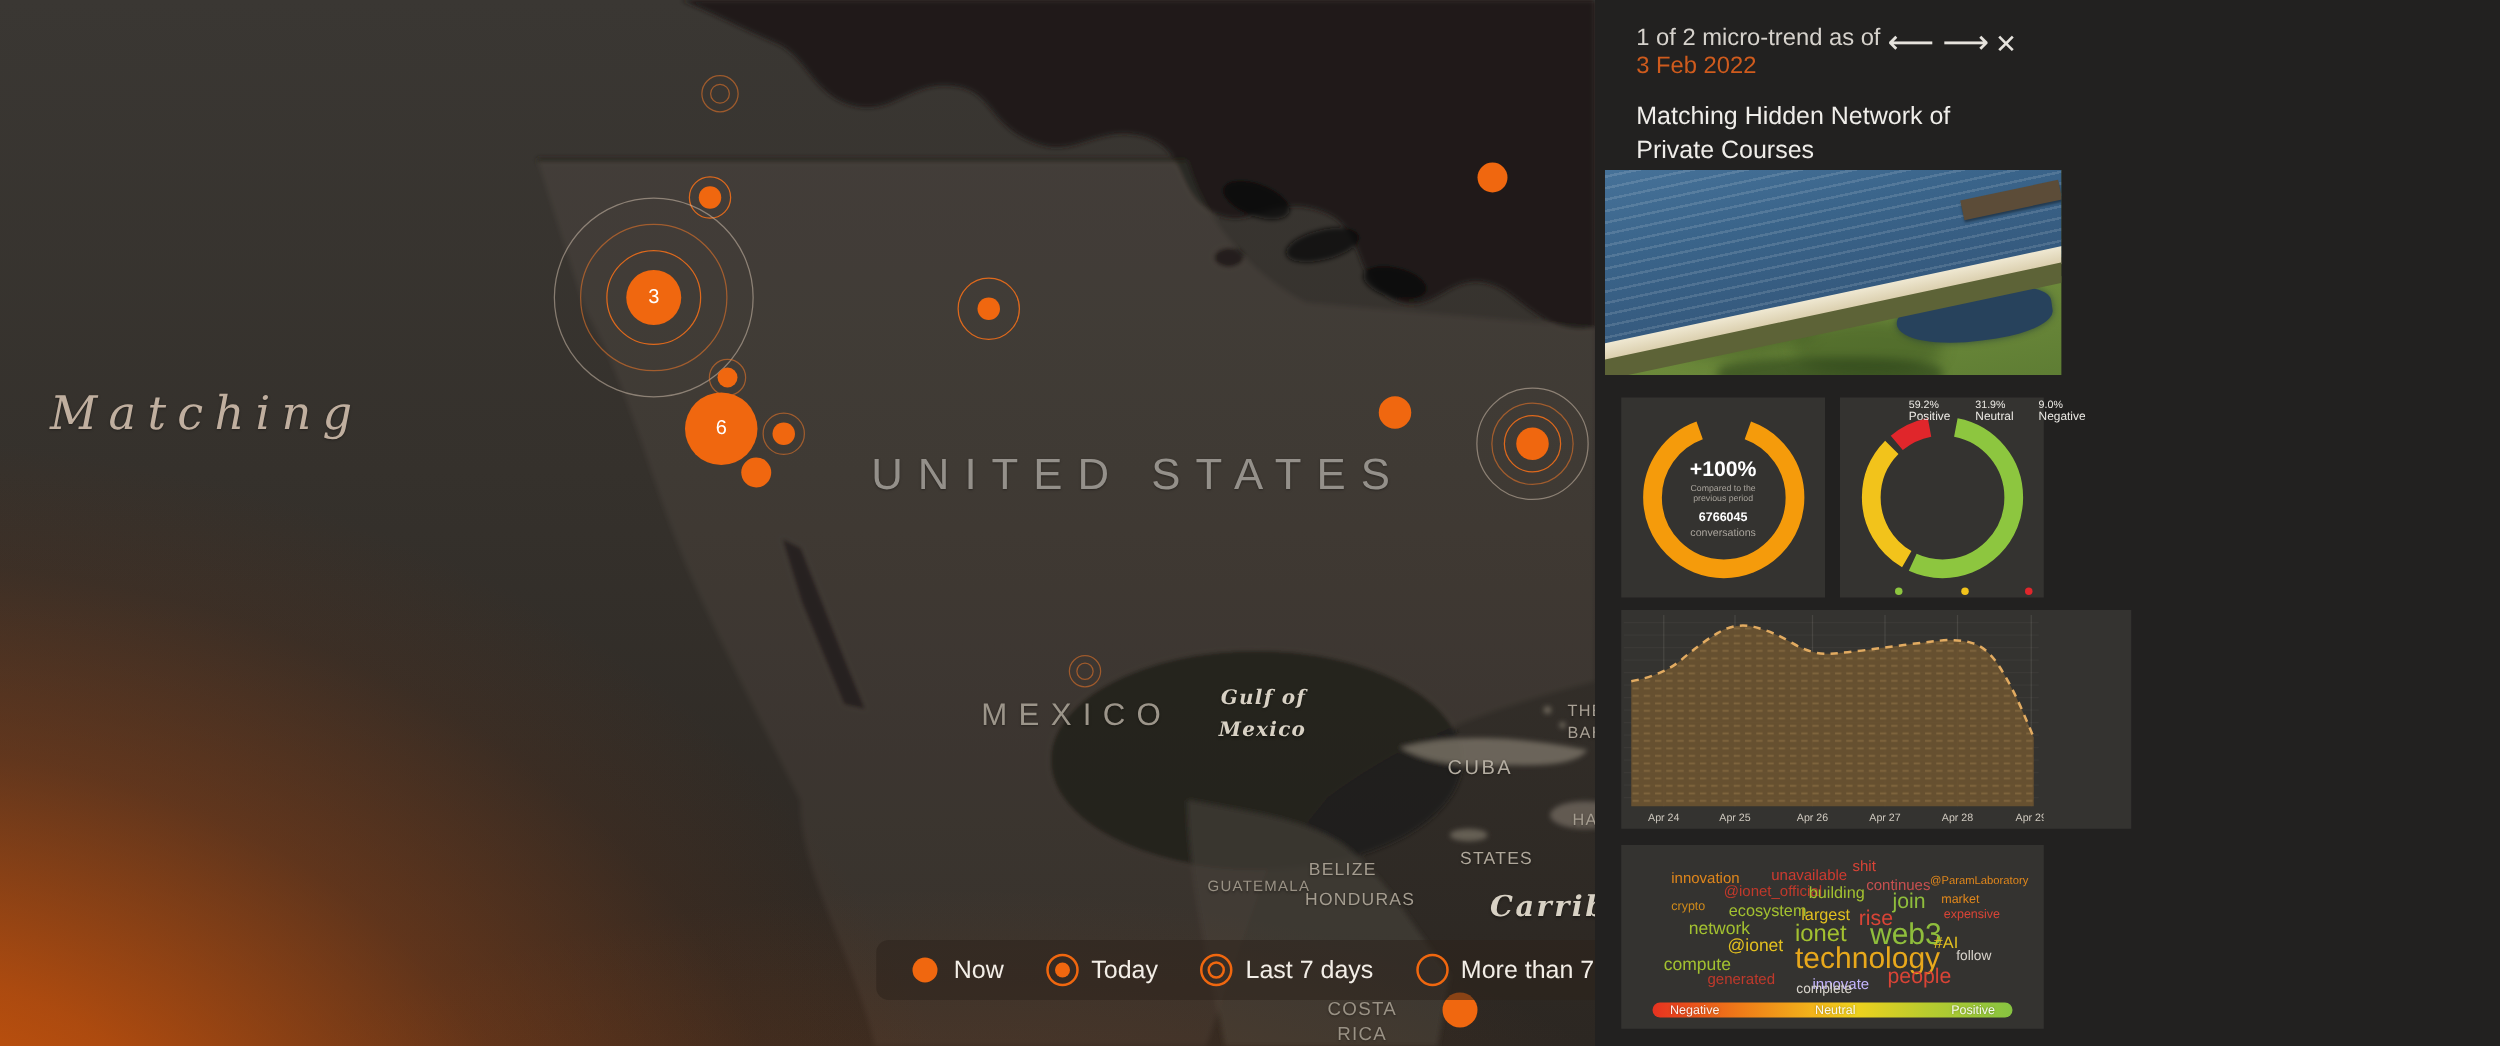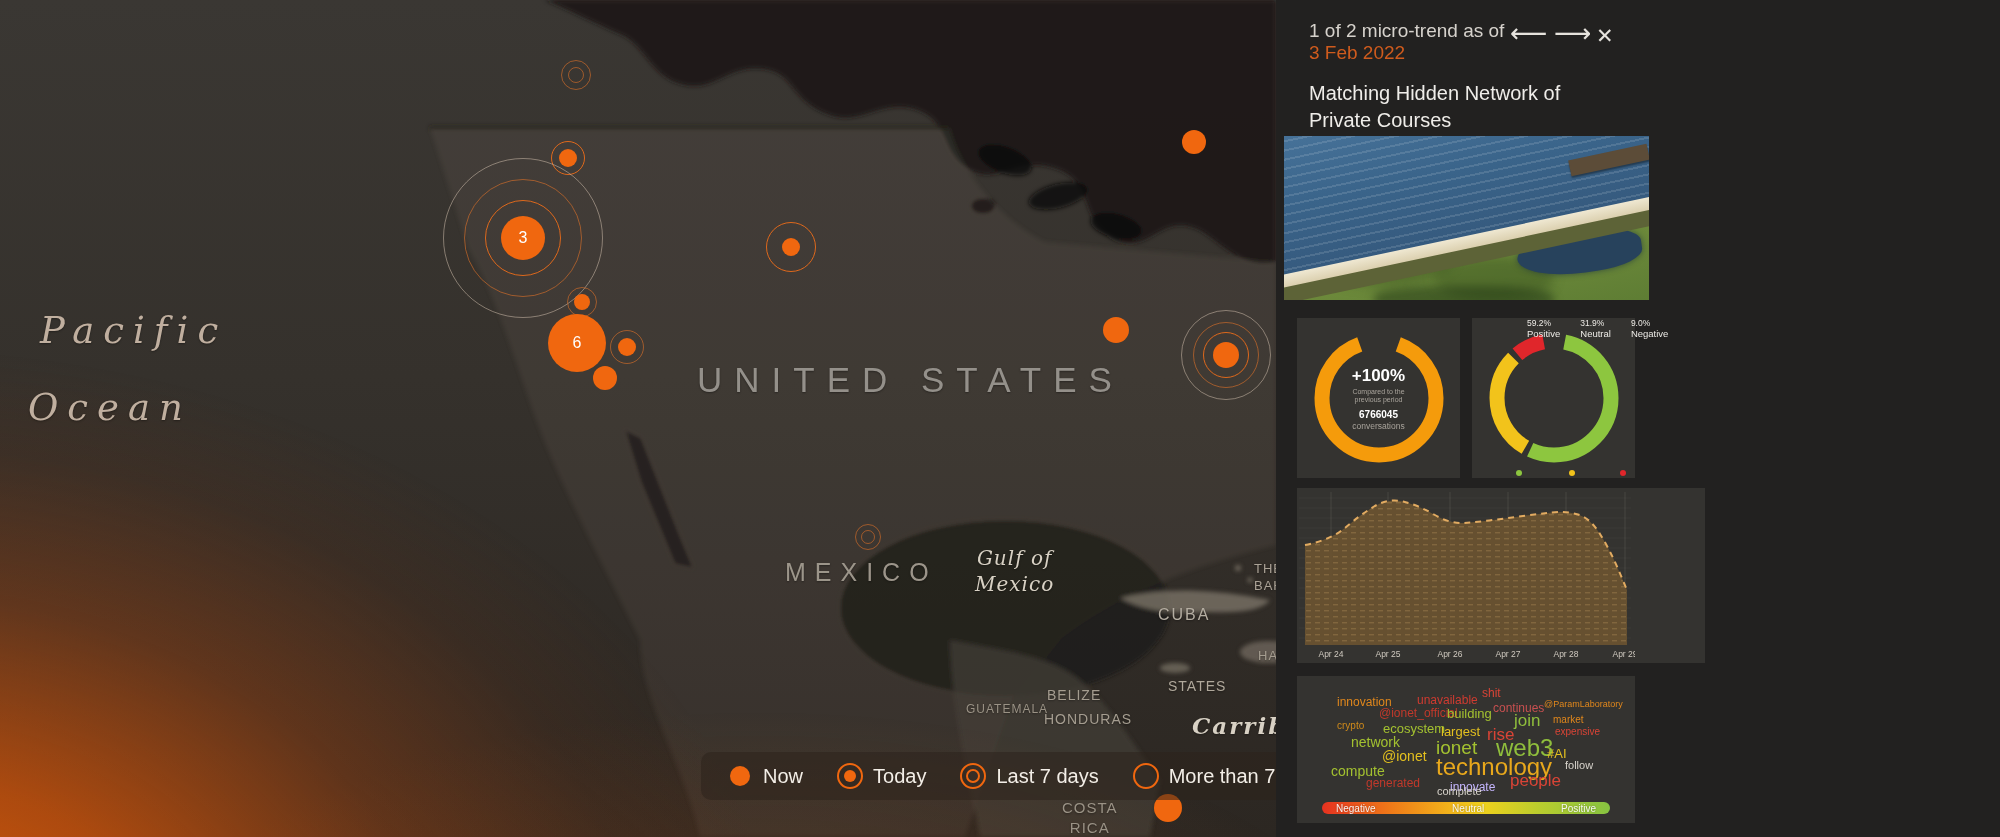--- a/index.html
+++ b/index.html
@@ -167,7 +167,7 @@
     <div id="glow"></div>
 
     <div class="maplabel" id="lbl-ocean">
-      <div>Pacific</div>
+      <div>Matching</div>
       <div>Ocean</div>
     </div>
     <div class="maplabel" id="lbl-us">UNITED STATES</div>

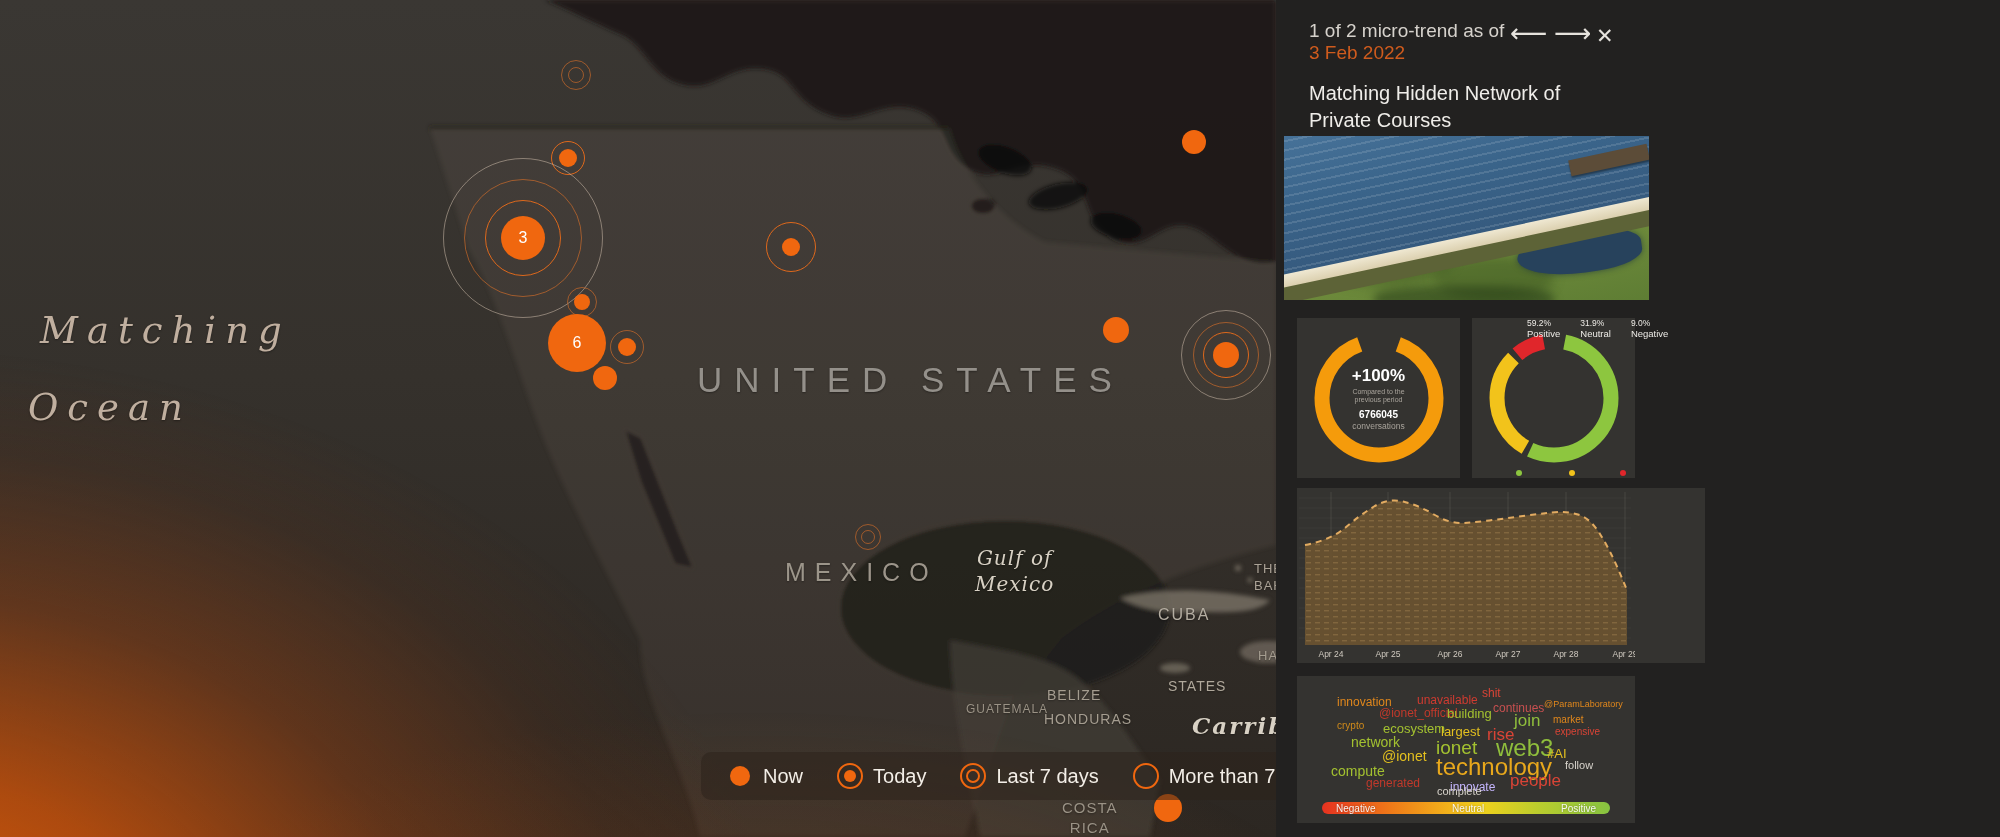--- a/index.html
+++ b/index.html
@@ -168,7 +168,6 @@
 
     <div class="maplabel" id="lbl-ocean">
       <div>Matching</div>
-      <div>Ocean</div>
     </div>
     <div class="maplabel" id="lbl-us">UNITED STATES</div>
     <div class="maplabel" id="lbl-mx">MEXICO</div>

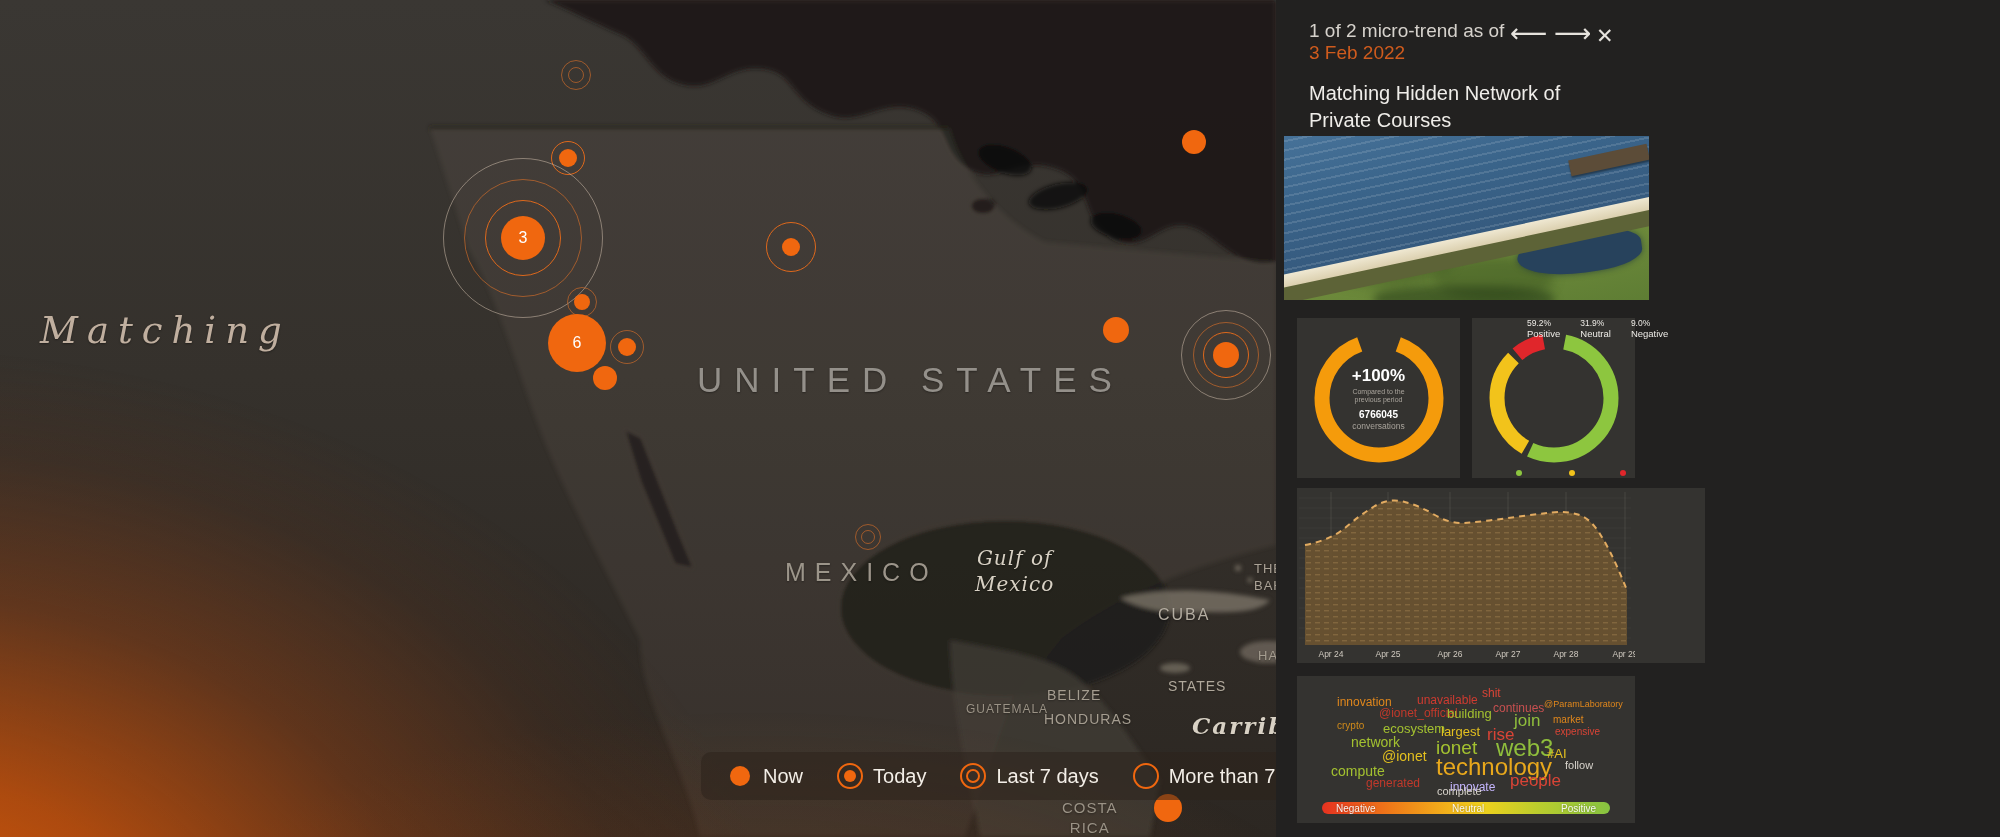--- a/index.html
+++ b/index.html
@@ -22,8 +22,8 @@
   #lbl-ocean div:nth-child(3){margin-left:-2px;}
   #lbl-us{left:697px;top:360px;font-size:35px;letter-spacing:12px;color:#94908a;}
   #lbl-mx{left:785px;top:558px;font-size:25px;letter-spacing:9px;color:#9c958a;}
-  #lbl-gulf{left:975px;top:545px;font-size:20px;color:#d8d1c4;letter-spacing:1px;
-            font-weight:normal;line-height:26px;text-align:center;}
+  #lbl-gulf{left:975px;top:545px;font-size:16px;color:#d8d1c4;letter-spacing:1px;
+            font-weight:bold;line-height:26px;text-align:right;}
   #lbl-cuba{left:1158px;top:606px;font-size:16px;letter-spacing:2px;color:#b5aea2;}
   #lbl-bah{left:1254px;top:560px;font-size:13px;letter-spacing:1px;color:#aaa296;line-height:17px;}
   #lbl-jam{left:1168px;top:678px;font-size:14px;letter-spacing:1px;color:#b0a89b;}

